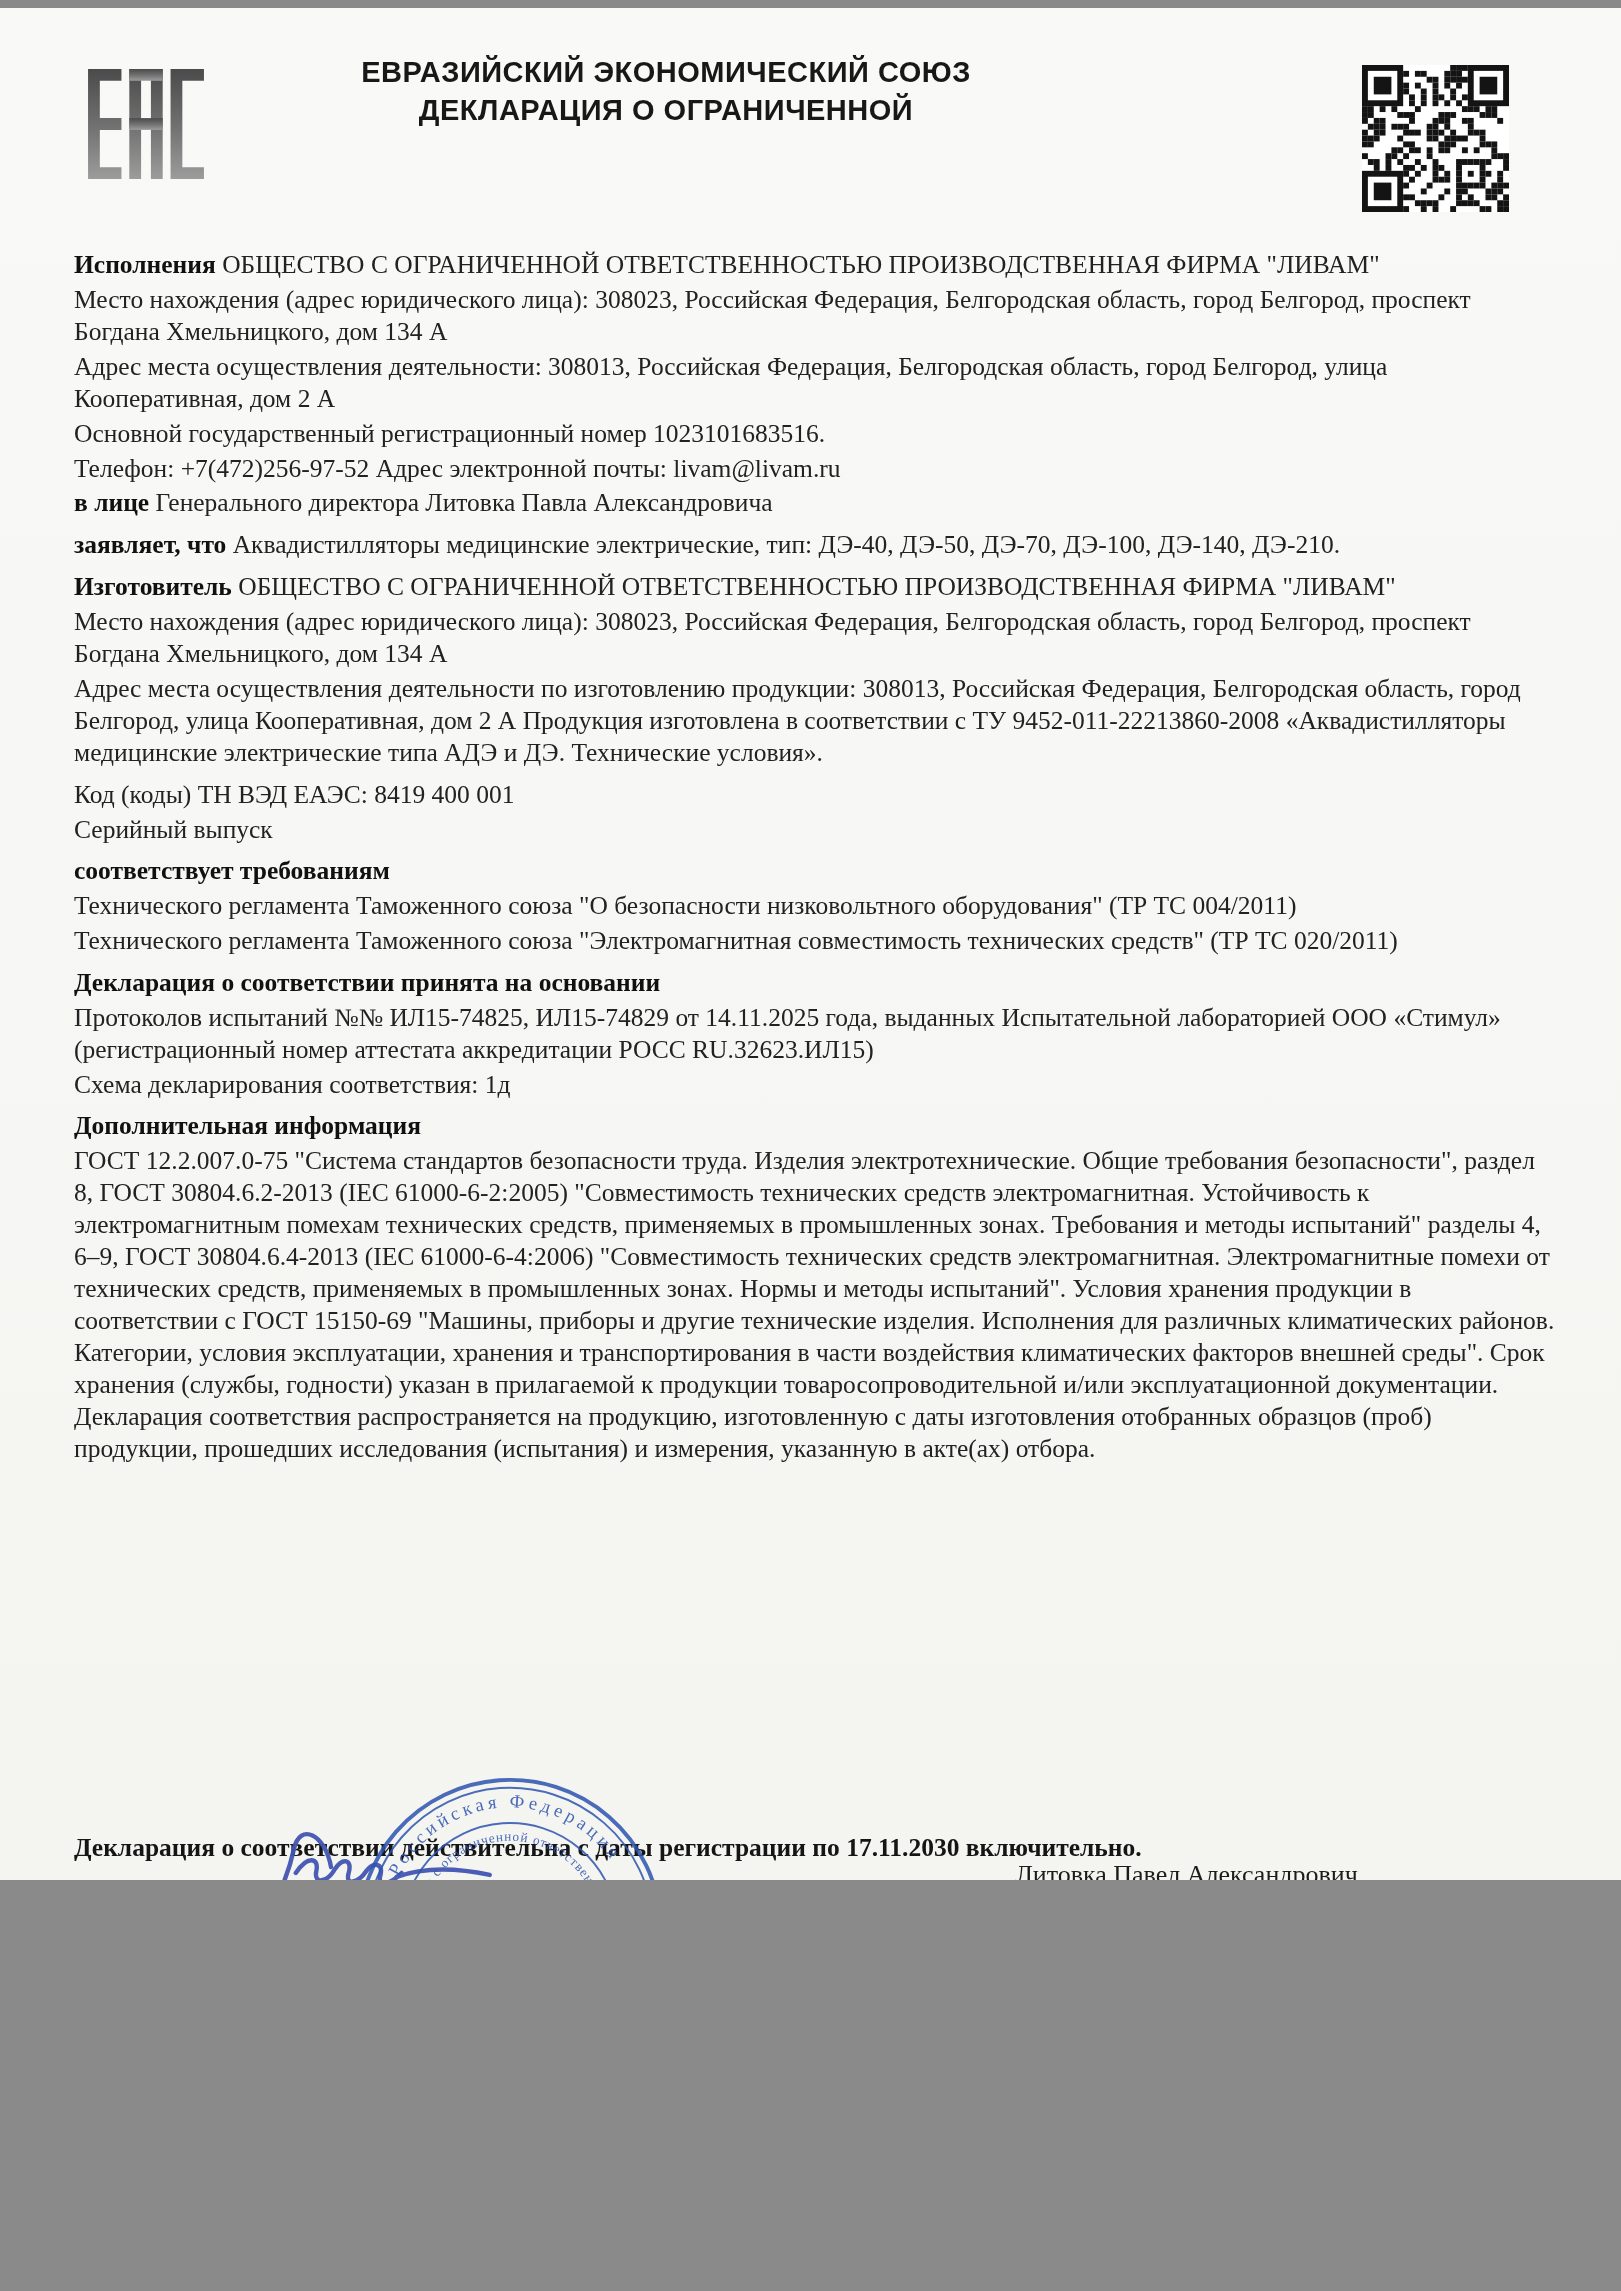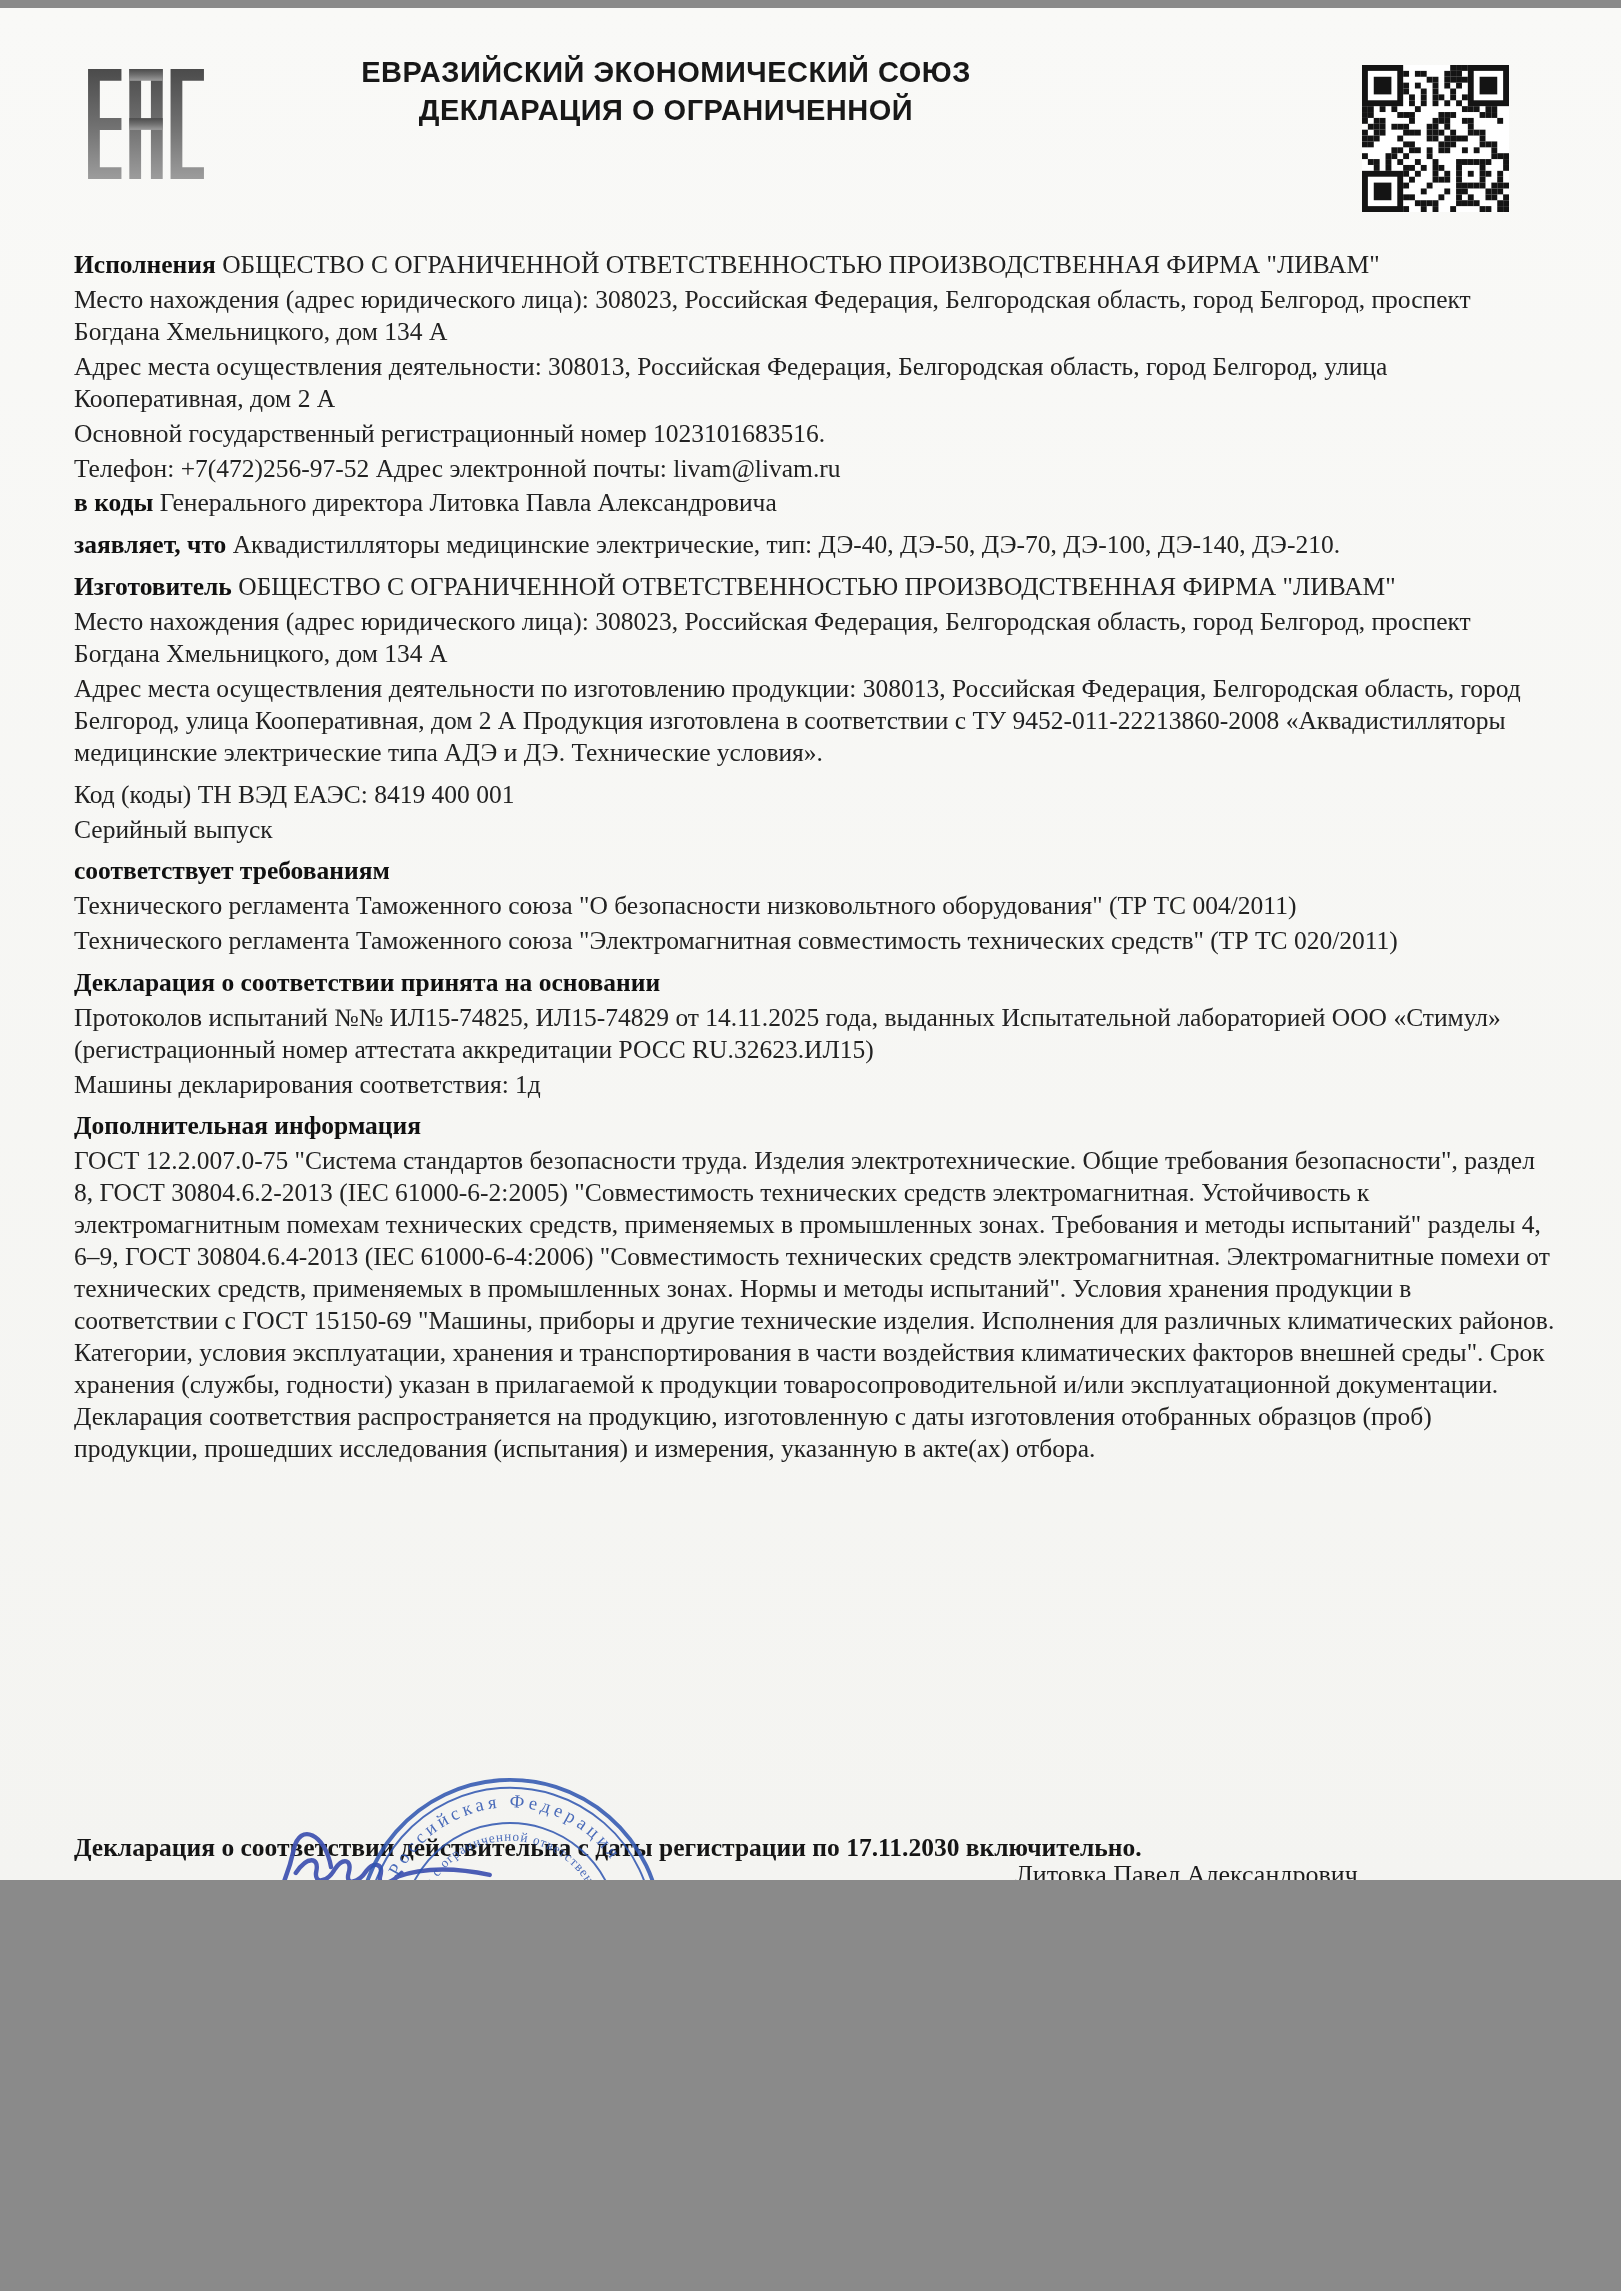--- a/index.html
+++ b/index.html
@@ -312,7 +312,7 @@
     <p class="para"><b class="lead"></b><span>Адрес места осуществления деятельности: 308013, Российская Федерация, Белгородская область, город Белгород, улица Кооперативная, дом 2 А</span></p>
     <p class="para"><b class="lead"></b><span>Основной государственный регистрационный номер 1023101683516.</span></p>
     <p class="para"><b class="lead"></b><span>Телефон: +7(472)256-97-52 Адрес электронной почты: livam@livam.ru</span></p>
-    <p class="para"><b class="lead">в коды</b><span> Генерального директора Литовка Павла Александровича</span></p>
+    <p class="para"><b class="lead">в лице</b><span> Генерального директора Литовка Павла Александровича</span></p>
     <p class="para mt"><b class="lead">заявляет, что</b><span> Аквадистилляторы медицинские электрические, тип: ДЭ-40, ДЭ-50, ДЭ-70, ДЭ-100, ДЭ-140, ДЭ-210.</span></p>
     <p class="para mt"><b class="lead">Изготовитель</b><span> ОБЩЕСТВО С ОГРАНИЧЕННОЙ ОТВЕТСТВЕННОСТЬЮ ПРОИЗВОДСТВЕННАЯ ФИРМА "ЛИВАМ"</span></p>
     <p class="para"><b class="lead"></b><span>Место нахождения (адрес юридического лица): 308023, Российская Федерация, Белгородская область, город Белгород, проспект Богдана Хмельницкого, дом 134 А</span></p>

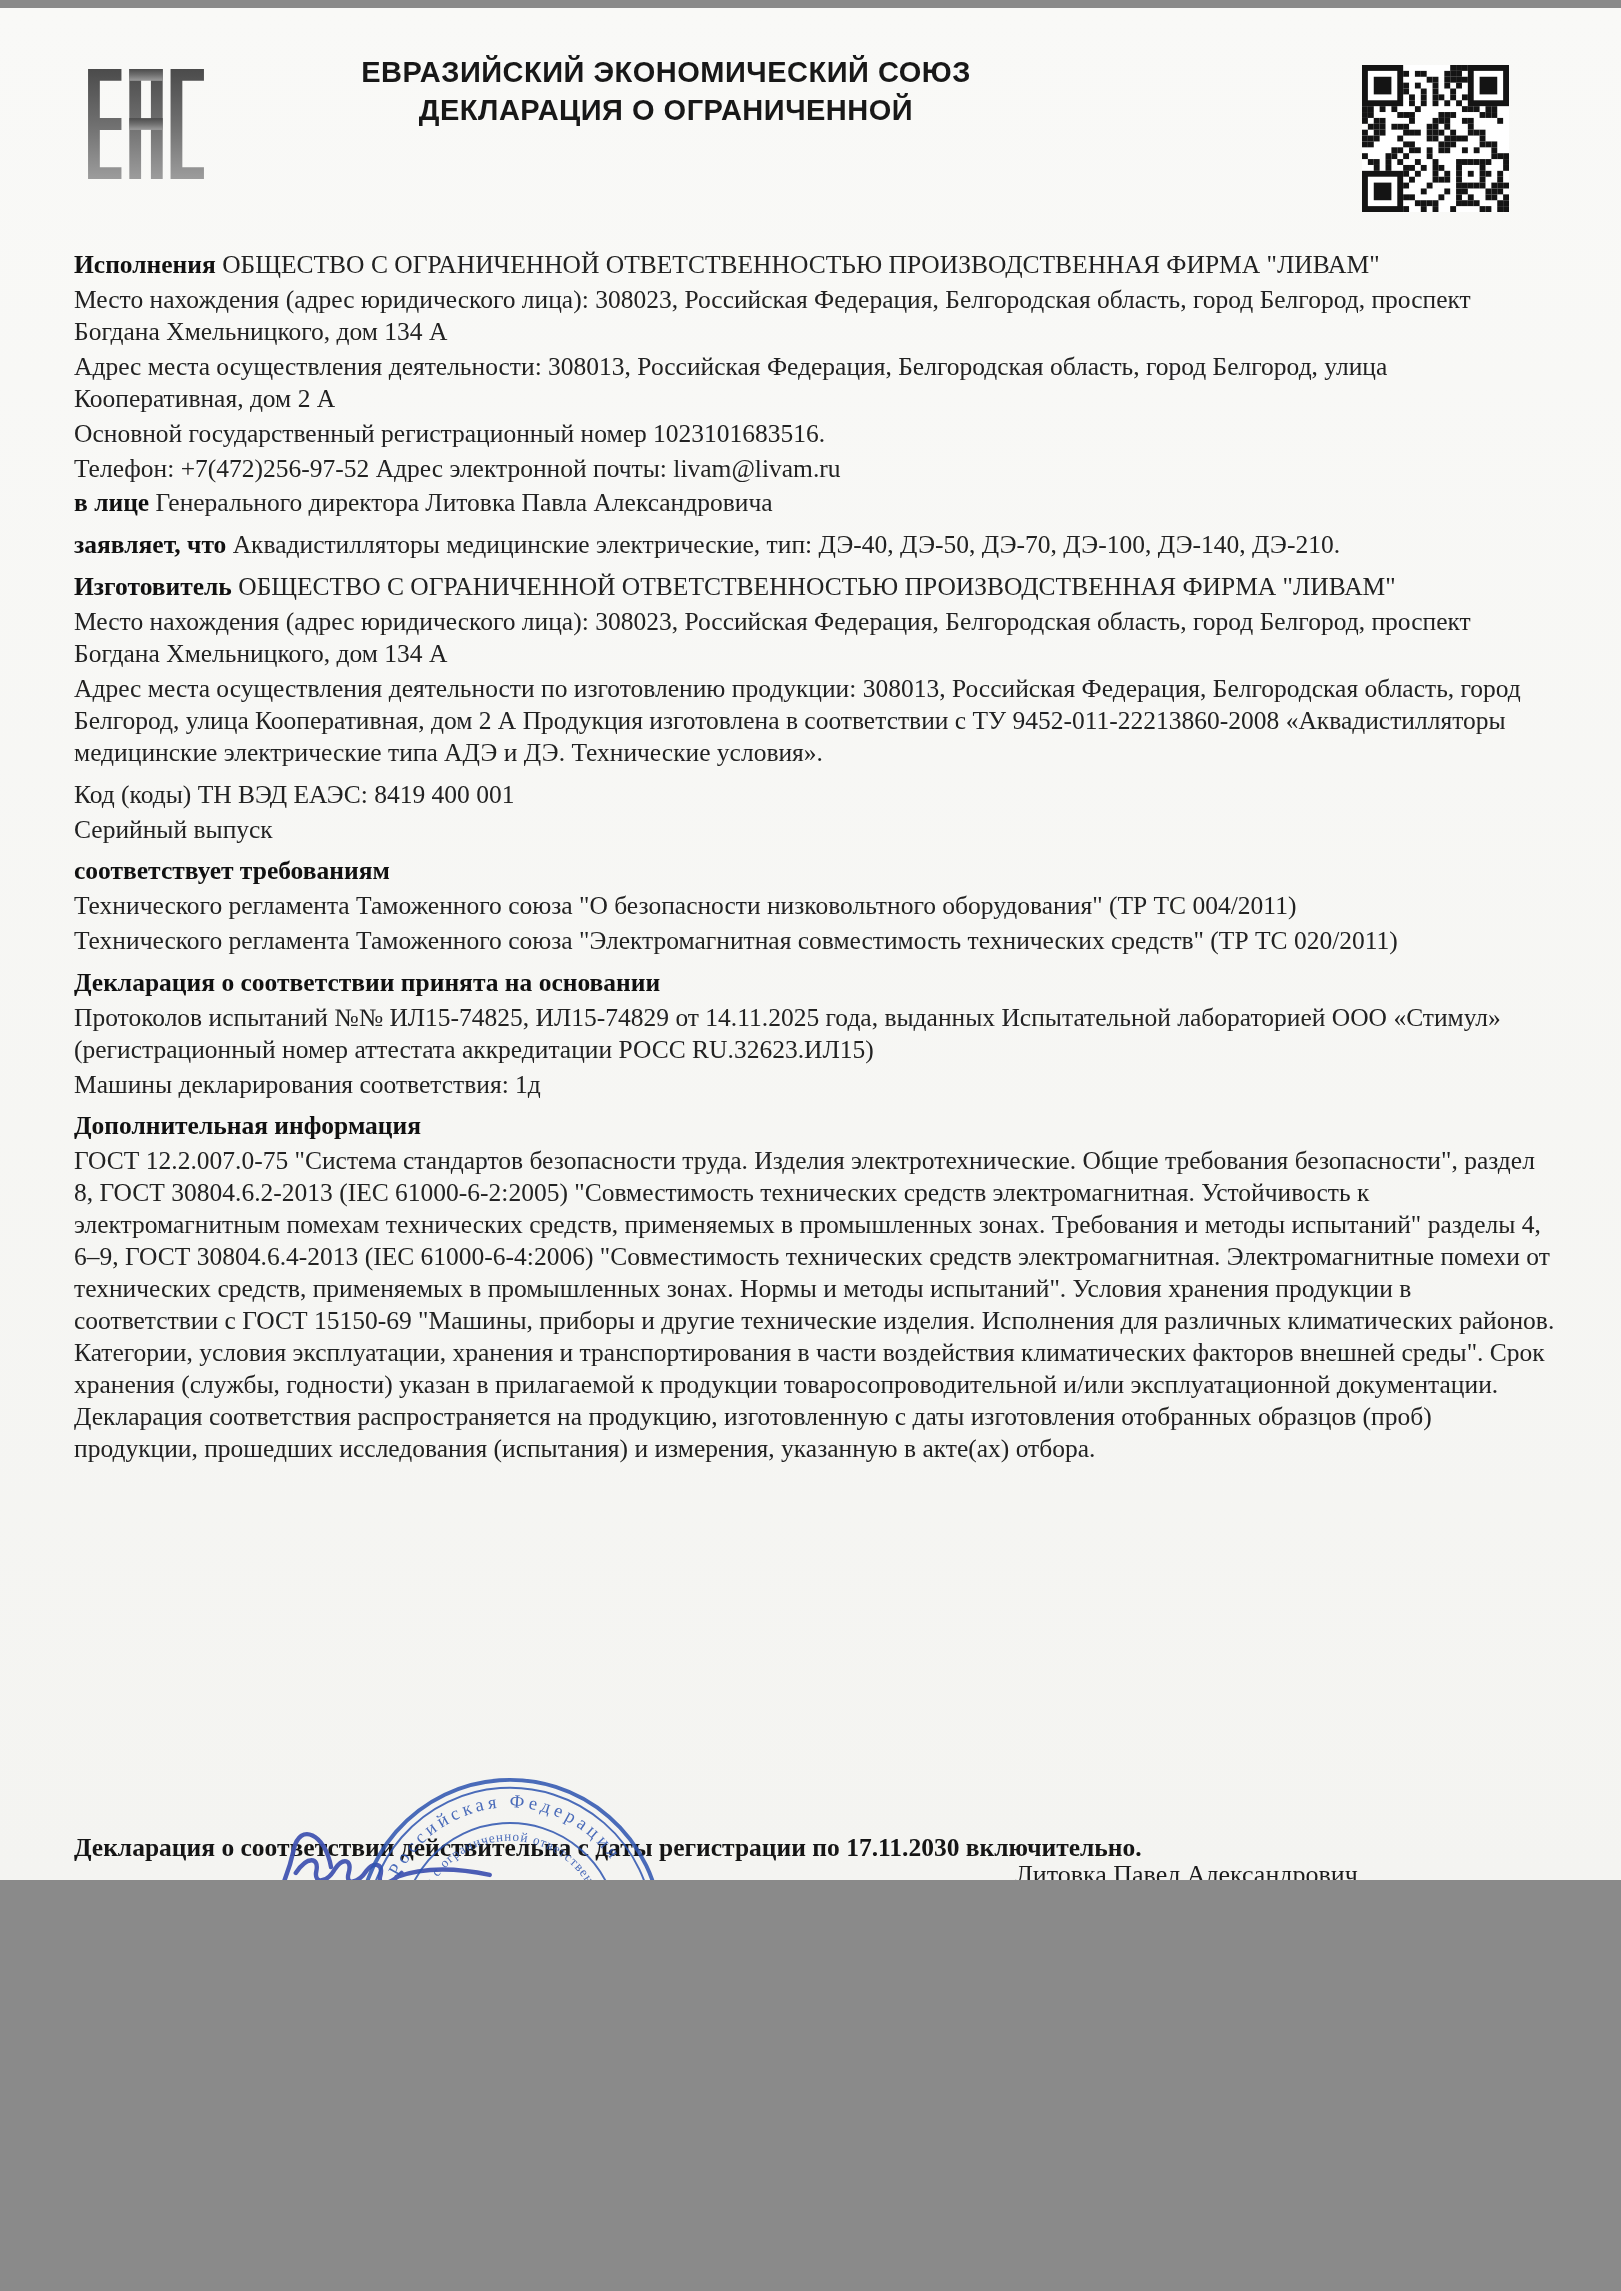--- a/index.html
+++ b/index.html
@@ -324,7 +324,7 @@
     <p class="para"><b class="lead"></b><span>Технического регламента Таможенного союза "Электромагнитная совместимость технических средств" (ТР ТС 020/2011)</span></p>
     <p class="para mt"><b class="lead">Декларация о соответствии принята на основании</b><span></span></p>
     <p class="para"><b class="lead"></b><span>Протоколов испытаний №№ ИЛ15-74825, ИЛ15-74829 от 14.11.2025 года, выданных Испытательной лабораторией ООО «Стимул» (регистрационный номер аттестата аккредитации РОСС RU.32623.ИЛ15)</span></p>
-    <p class="para"><b class="lead"></b><span>Машины декларирования соответствия: 1д</span></p>
+    <p class="para"><b class="lead"></b><span>Схема декларирования соответствия: 1д</span></p>
     <p class="para mt"><b class="lead">Дополнительная информация</b><span></span></p>
     <p class="para"><b class="lead"></b><span>ГОСТ 12.2.007.0-75 "Система стандартов безопасности труда. Изделия электротехнические. Общие требования безопасности", раздел 8, ГОСТ 30804.6.2-2013 (IEC 61000-6-2:2005) "Совместимость технических средств электромагнитная. Устойчивость к электромагнитным помехам технических средств, применяемых в промышленных зонах. Требования и методы испытаний" разделы 4, 6–9, ГОСТ 30804.6.4-2013 (IEC 61000-6-4:2006) "Совместимость технических средств электромагнитная. Электромагнитные помехи от технических средств, применяемых в промышленных зонах. Нормы и методы испытаний". Условия хранения продукции в соответствии с ГОСТ 15150-69 "Машины, приборы и другие технические изделия. Исполнения для различных климатических районов. Категории, условия эксплуатации, хранения и транспортирования в части воздействия климатических факторов внешней среды". Срок хранения (службы, годности) указан в прилагаемой к продукции товаросопроводительной и/или эксплуатационной документации. Декларация соответствия распространяется на продукцию, изготовленную с даты изготовления отобранных образцов (проб) продукции, прошедших исследования (испытания) и измерения, указанную в акте(ах) отбора.</span></p>
   </main>

